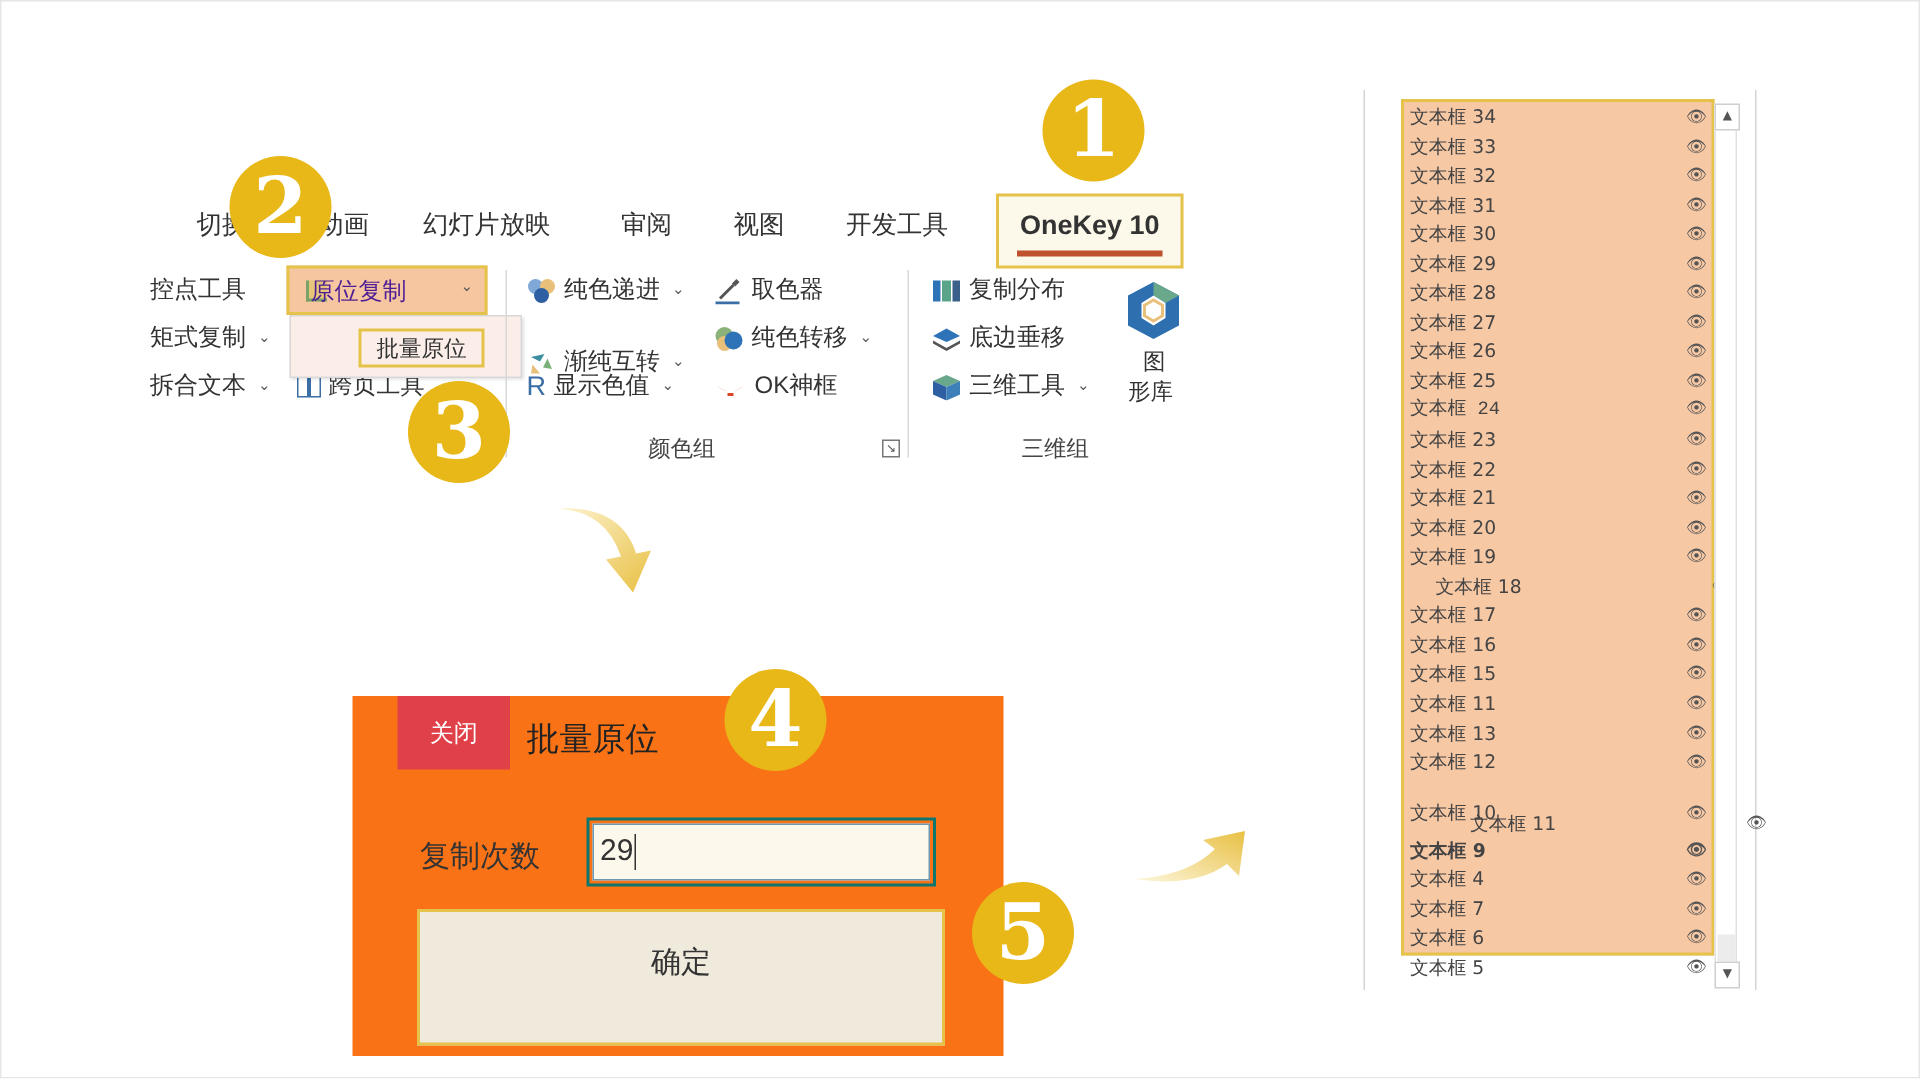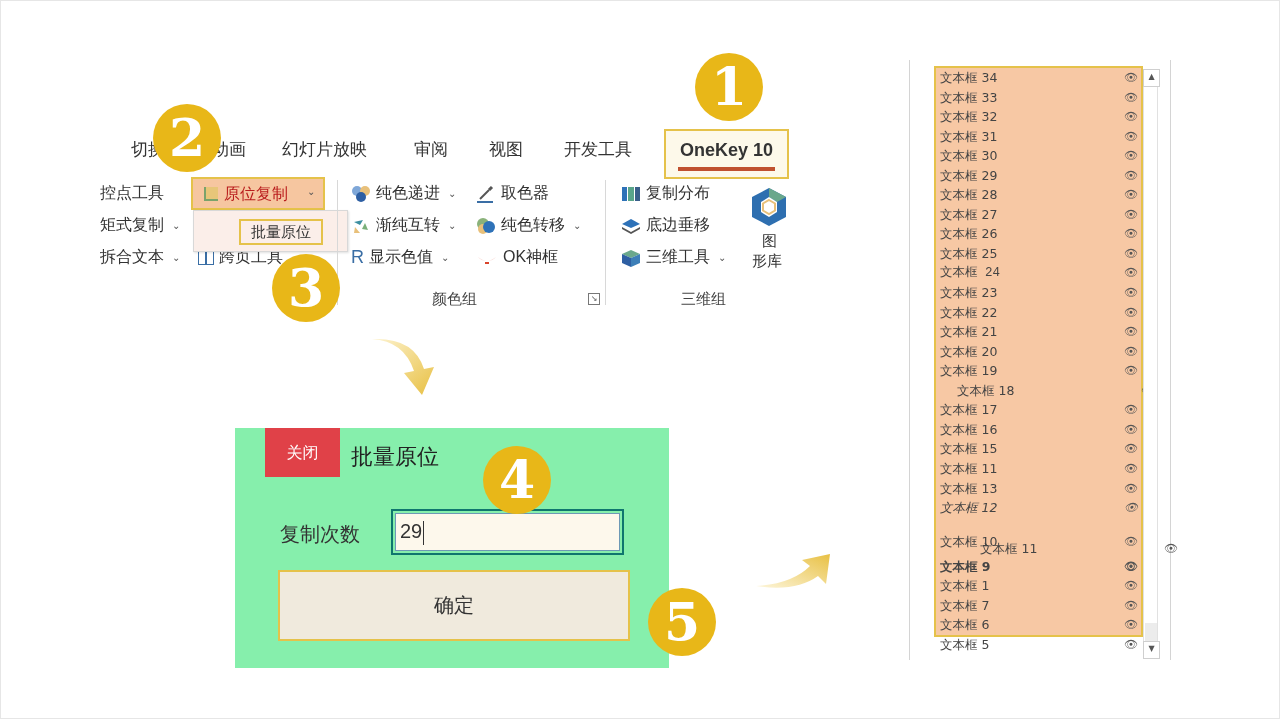--- a/index.html
+++ b/index.html
@@ -72,7 +72,7 @@
 
 <div class="split-btn">
   <div class="abs" style="left:11px;top:8px;width:14px;height:14px;background:#e7c679;border-left:2px solid #7aa36b;border-bottom:2px solid #7aa36b;box-sizing:border-box"></div>
-  <div class="abs" style="left:31px;top:5px;font-size:16px;color:#b91c1c">原位复制</div>
+  <div class="abs" style="left:14px;top:5px;font-size:16px;color:#4c1d95">原位复制</div>
   <div class="abs" style="left:114px;top:7px;font-size:10px;color:#555">⌄</div>
 </div>
 

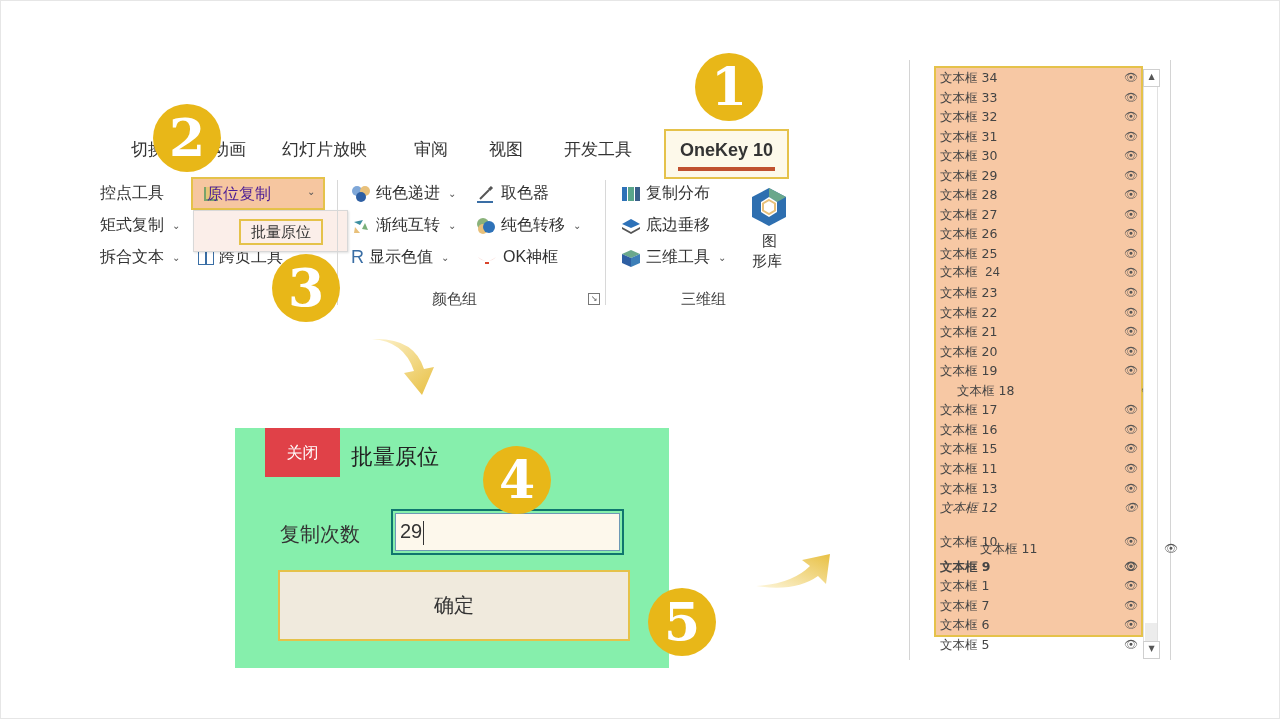--- a/index.html
+++ b/index.html
@@ -96,7 +96,7 @@
   <span>纯色递进</span>
     <span class="chev">⌄</span>
   </div>
-<div class="rb" style="left:351px;top:215px">
+<div class="rb" style="left:351px;top:231px">
   <svg width="20" height="18">
       <path d="M3 5 L12 3 L9 8Z" fill="#3d8fa0"></path>
       <path d="M14 6 L17 13 L11 12Z" fill="#7ab07a"></path>

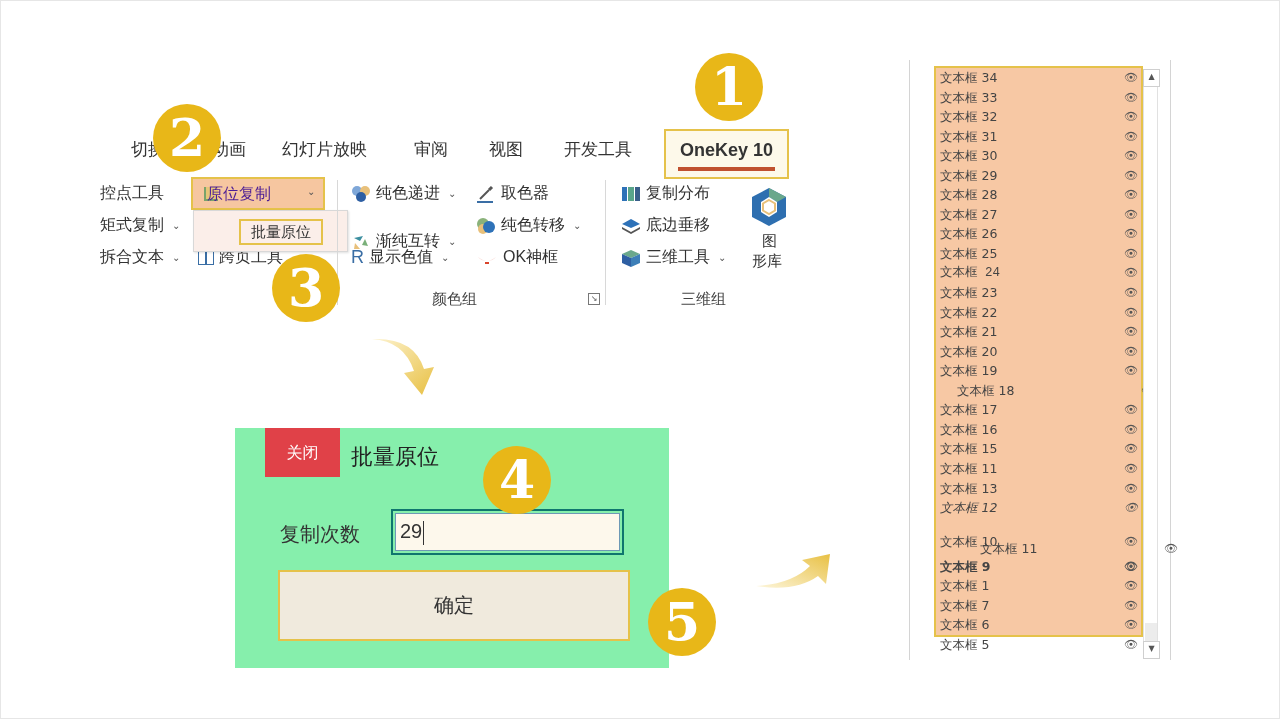--- a/index.html
+++ b/index.html
@@ -23,7 +23,7 @@
   .badge{position:absolute;width:68px;height:68px;border-radius:50%;background:#e8b718;color:#fff;
          font-family:"DejaVu Serif","Liberation Serif",serif;font-weight:bold;font-size:52px;line-height:68px;text-align:center;}
   
-  .dialog{position:absolute;left:235px;top:428px;width:434px;height:240px;background:#86efac;}
+  .dialog{position:absolute;left:235px;top:464px;width:434px;height:240px;background:#f97316;}
   .close-btn{position:absolute;left:30px;top:0;width:75px;height:49px;background:#e04148;color:#fff;font-size:16px;line-height:49px;text-align:center;}
   .dlg-title{position:absolute;left:116px;top:14px;font-size:22px;color:#222;}
   .field-label{position:absolute;left:45px;top:93px;font-size:20px;color:#333;}

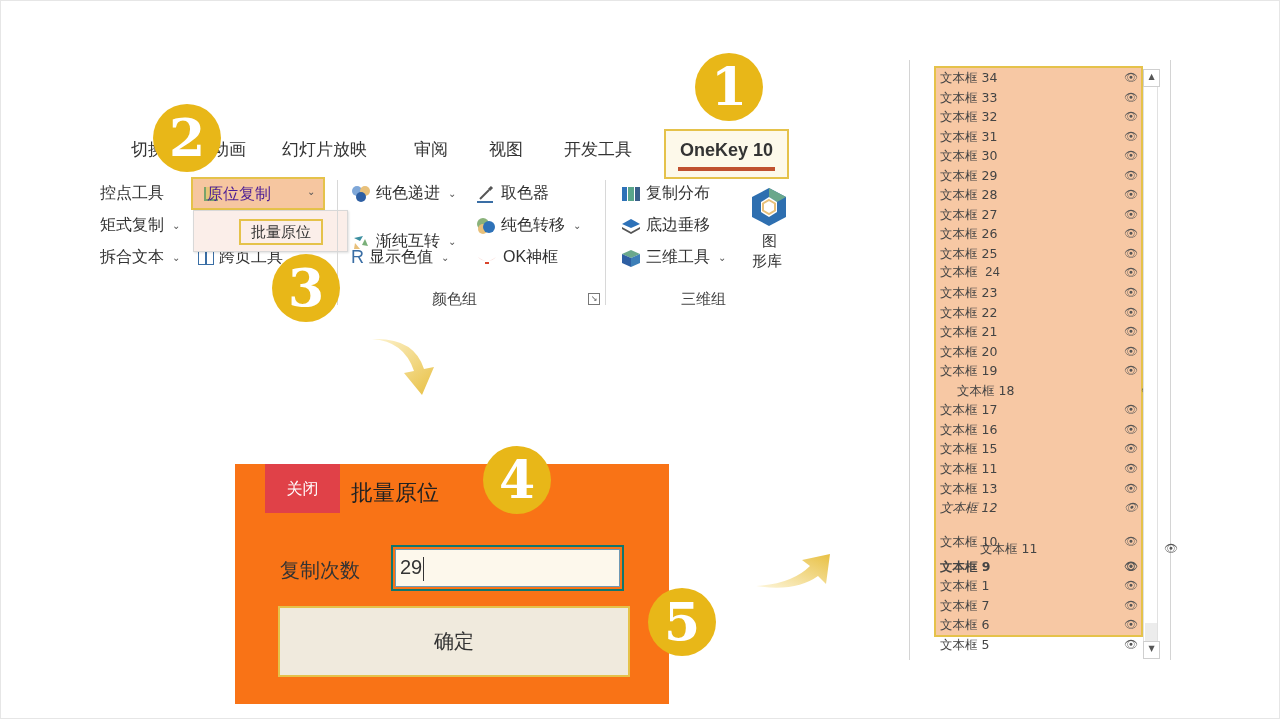--- a/index.html
+++ b/index.html
@@ -229,7 +229,7 @@
     <div class="li" style="top: 439.45px;"><span>文本框 15</span><span class="eye">👁</span></div>
     <div class="li" style="top: 459px;"><span>文本框 11</span><span class="eye">👁</span></div>
     <div class="li" style="top: 478.55px;"><span>文本框 13</span><span class="eye">👁</span></div>
-    <div class="li" style="top: 498.1px; font-style: italic;"><span>文本框 12</span><span class="eye">👁</span></div>
+    <div class="li" style="top: 498.1px;"><span>文本框 12</span><span class="eye">👁</span></div>
     <div class="li" style="top: 539px; margin-left: 40px;"><span>文本框 11</span><span class="eye">👁</span></div>
     <div class="li" style="top: 532px;"><span>文本框 10</span><span class="eye">👁</span></div>
     <div class="li" style="top: 556.75px; font-weight: bold;"><span>文本框 9</span><span class="eye">👁</span></div>

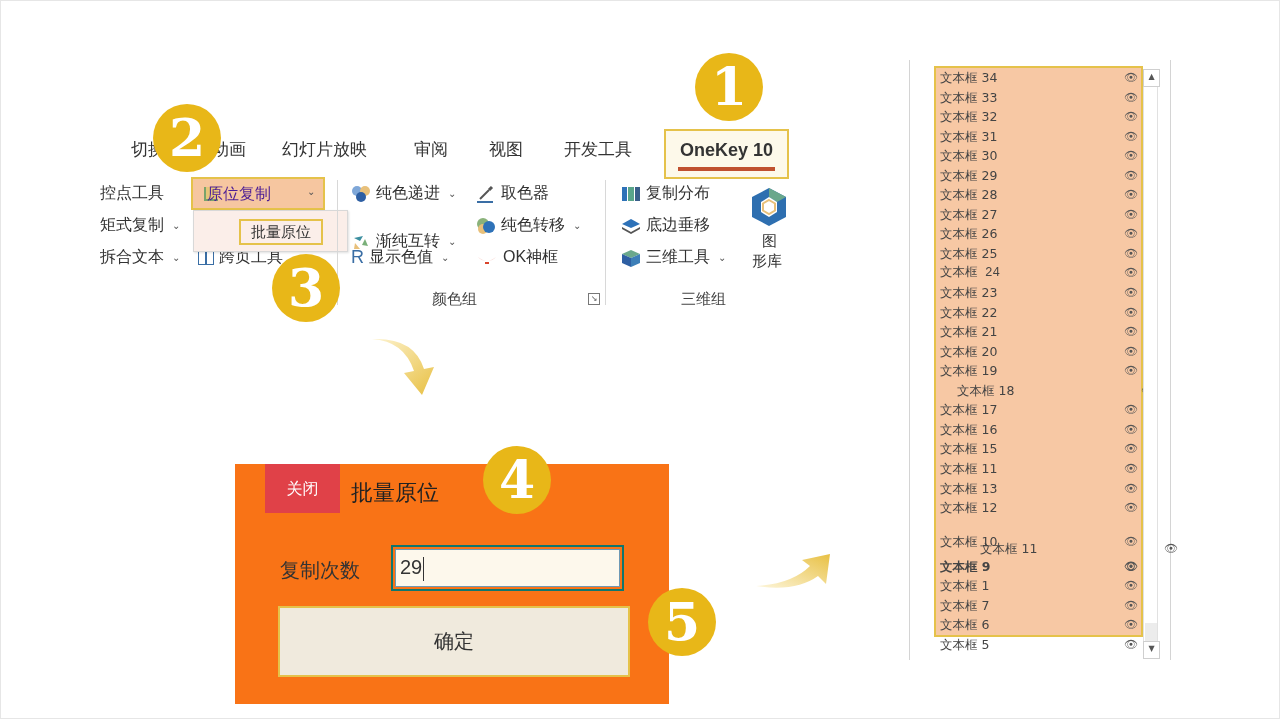--- a/index.html
+++ b/index.html
@@ -233,7 +233,7 @@
     <div class="li" style="top: 539px; margin-left: 40px;"><span>文本框 11</span><span class="eye">👁</span></div>
     <div class="li" style="top: 532px;"><span>文本框 10</span><span class="eye">👁</span></div>
     <div class="li" style="top: 556.75px; font-weight: bold;"><span>文本框 9</span><span class="eye">👁</span></div>
-    <div class="li" style="top: 576.3px;"><span>文本框 1</span><span class="eye">👁</span></div>
+    <div class="li" style="top: 576.3px;"><span>文本框 4</span><span class="eye">👁</span></div>
     <div class="li" style="top: 595.85px;"><span>文本框 7</span><span class="eye">👁</span></div>
     <div class="li" style="top: 615.4px;"><span>文本框 6</span><span class="eye">👁</span></div>
     <div class="li" style="top: 634.95px;"><span>文本框 5</span><span class="eye">👁</span></div>

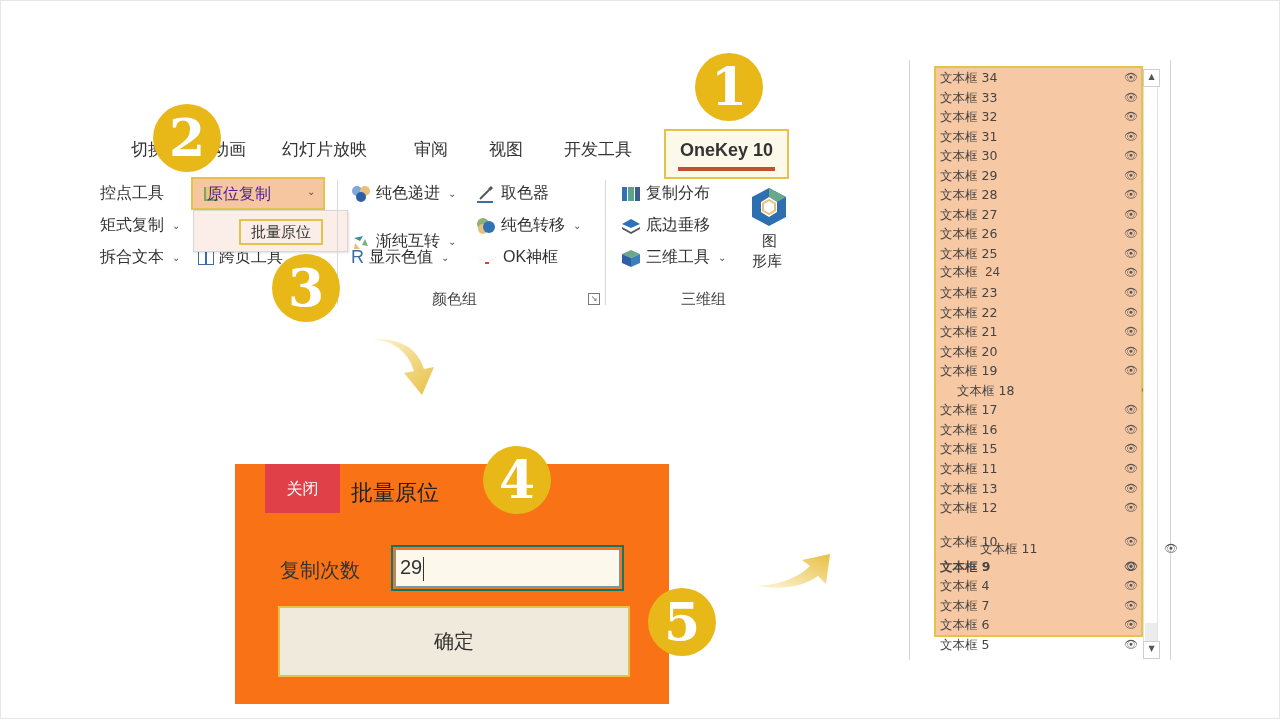--- a/index.html
+++ b/index.html
@@ -30,7 +30,7 @@
   .input-wrap{position:absolute;left:156px;top:81px;width:233px;height:46px;border:2px solid #0f766e;box-sizing:border-box;}
   .input{position:absolute;left:2px;top:2px;width:225px;height:38px;border:1.5px solid #6d99b5;box-sizing:border-box;background:#fdf8ec;font-size:20px;line-height:34px;padding-left:4px;color:#333;font-family:"Liberation Sans",sans-serif;}
   .caret{display:inline-block;width:1px;height:24px;background:#333;vertical-align:middle;margin-left:1px;}
-  .ok-btn{position:absolute;left:43px;top:142px;width:352px;height:71px;border:2px solid #e5c24a;box-sizing:border-box;background:#f0eadd;font-size:20px;line-height:67px;text-align:center;color:#333;}
+  .ok-btn{position:absolute;left:43px;top:142px;width:352px;height:91px;border:2px solid #e5c24a;box-sizing:border-box;background:#f0eadd;font-size:20px;line-height:67px;text-align:center;color:#333;}
   
   .panel{position:absolute;left:909px;top:60px;width:262px;height:600px;border-left:1px solid #d4d4d4;border-right:1px solid #d4d4d4;box-sizing:border-box;}
   .sel-box{position:absolute;left:934px;top:66px;width:209px;height:571px;border:2px solid #e5c24a;background:#f7c8a4;box-sizing:border-box;}

